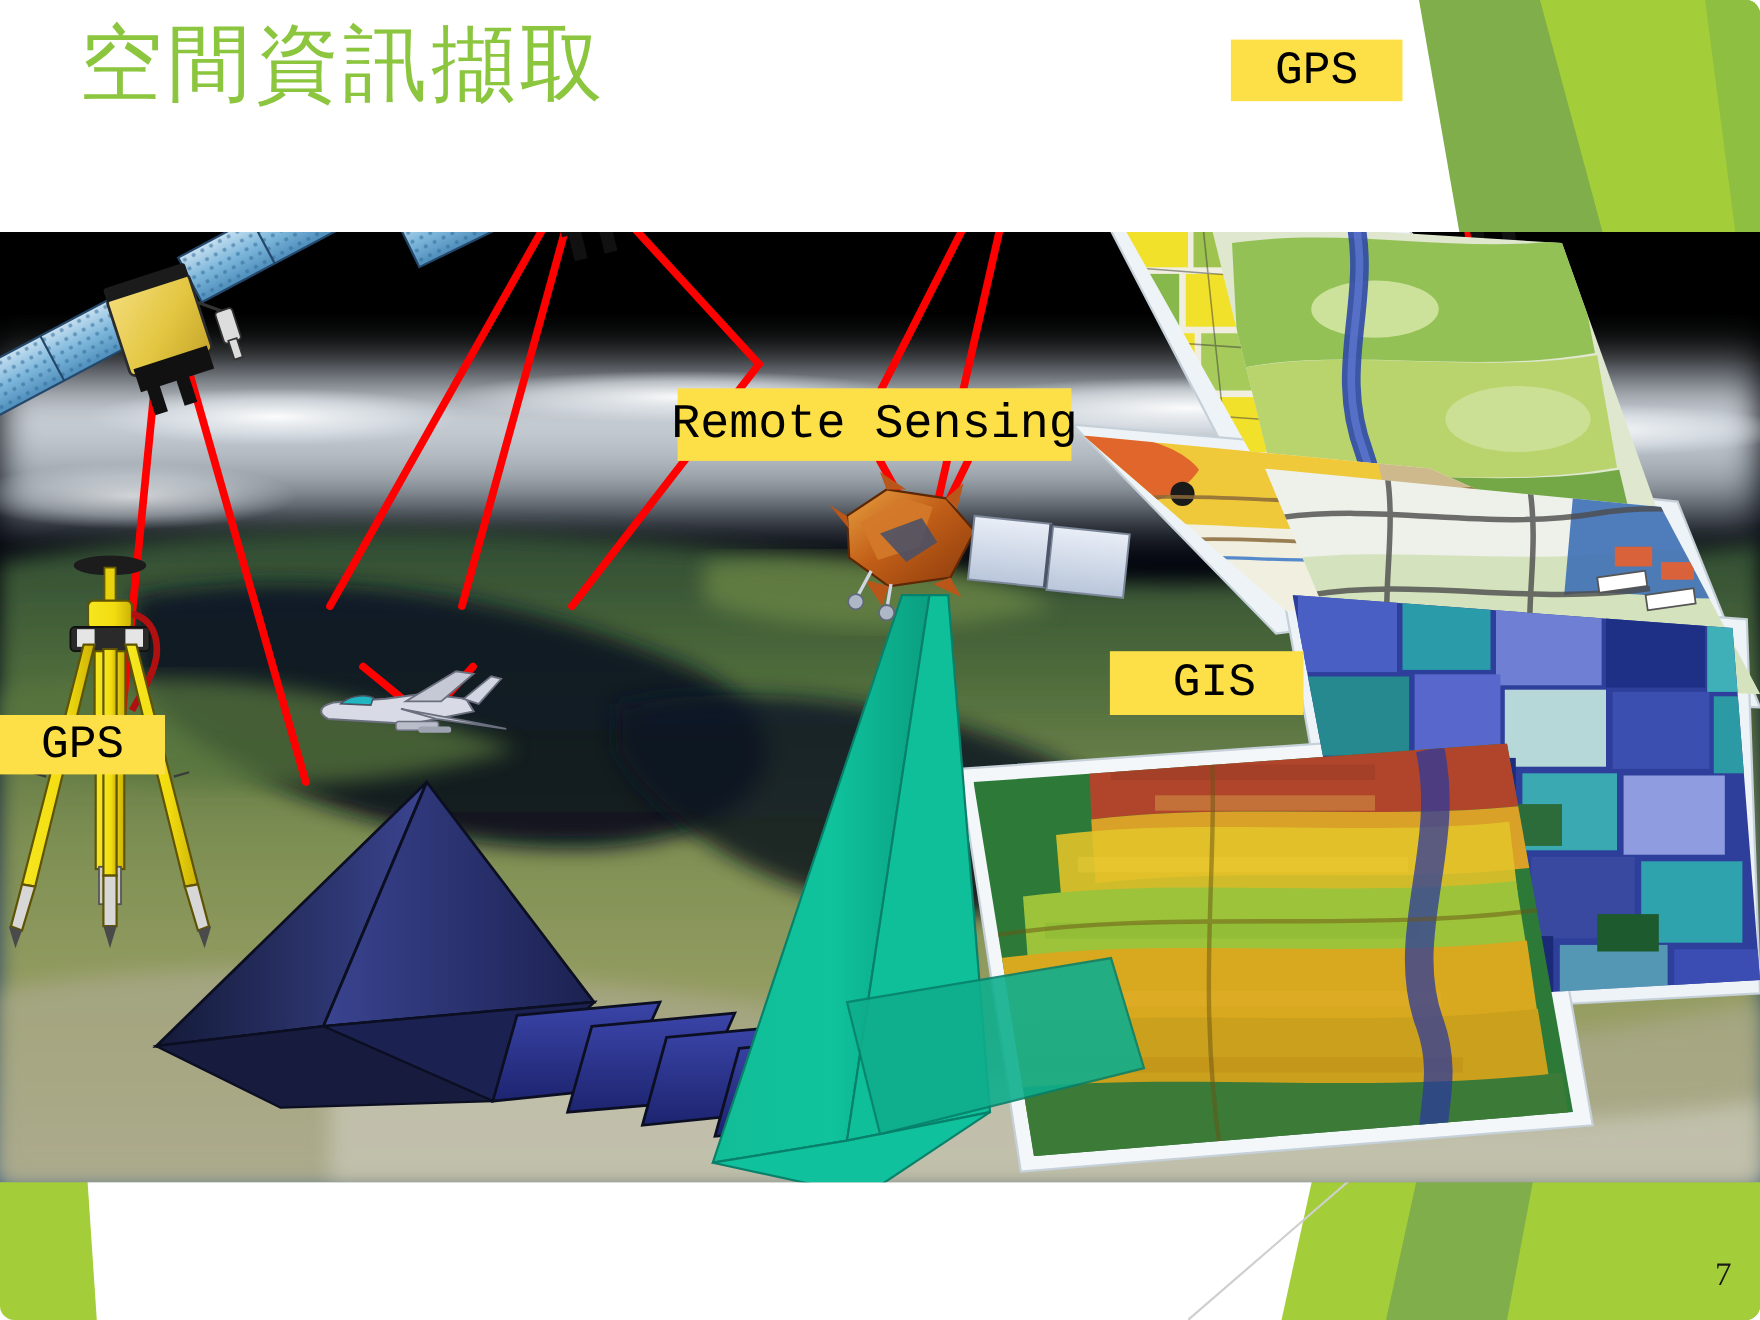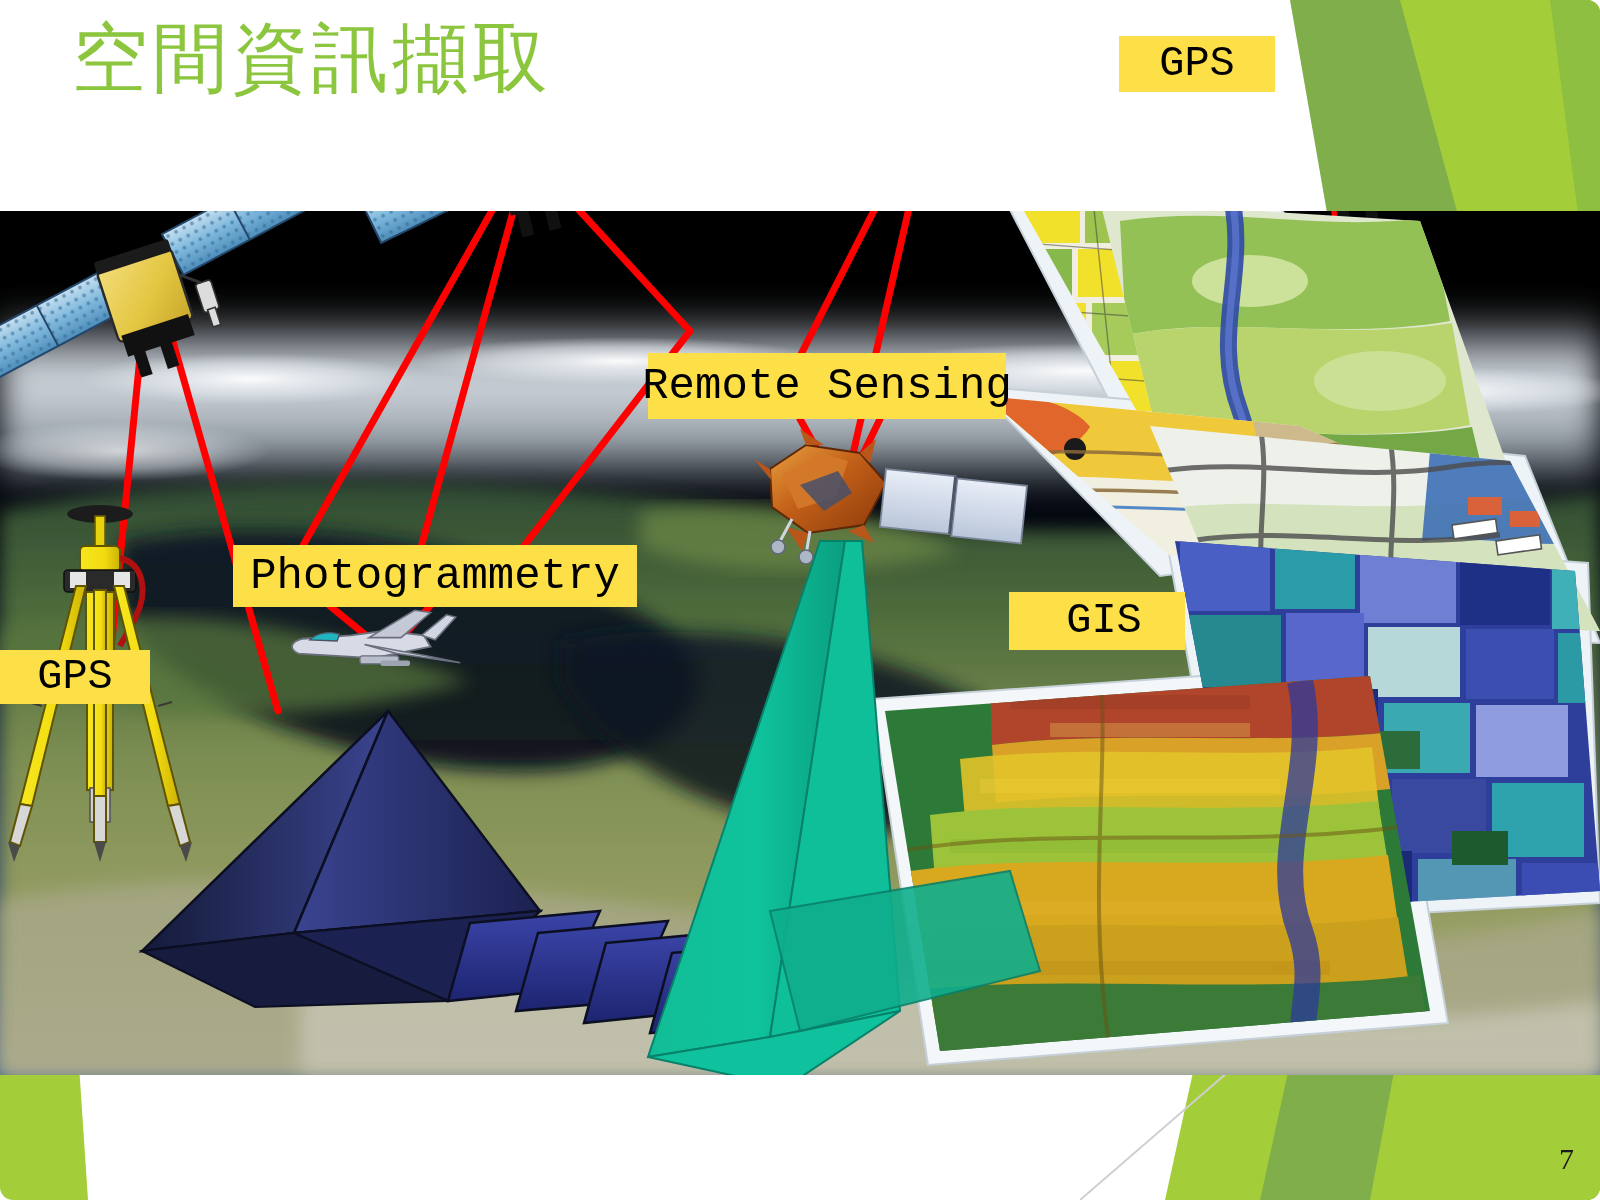--- a/index.html
+++ b/index.html
@@ -32,7 +32,7 @@
     line-height:1;white-space:nowrap;z-index:60;
   }
   #label-gps-top{left:1119px;top:36px;width:156px;height:56px;font-size:42px;}
-  #label-remote-sensing{left:616px;top:353px;width:358px;height:66px;font-size:44px;margin-left:32px;}
+  #label-remote-sensing{left:616px;top:353px;width:358px;height:66px;font-size:44px;}
   #label-photogrammetry{left:233px;top:545px;width:404px;height:62px;font-size:44px;}
   #label-gis{left:1009px;top:592px;width:162px;height:58px;font-size:42px;padding-left:14px;}
   #label-gps-bottom{left:0px;top:650px;width:150px;height:54px;font-size:42px;}

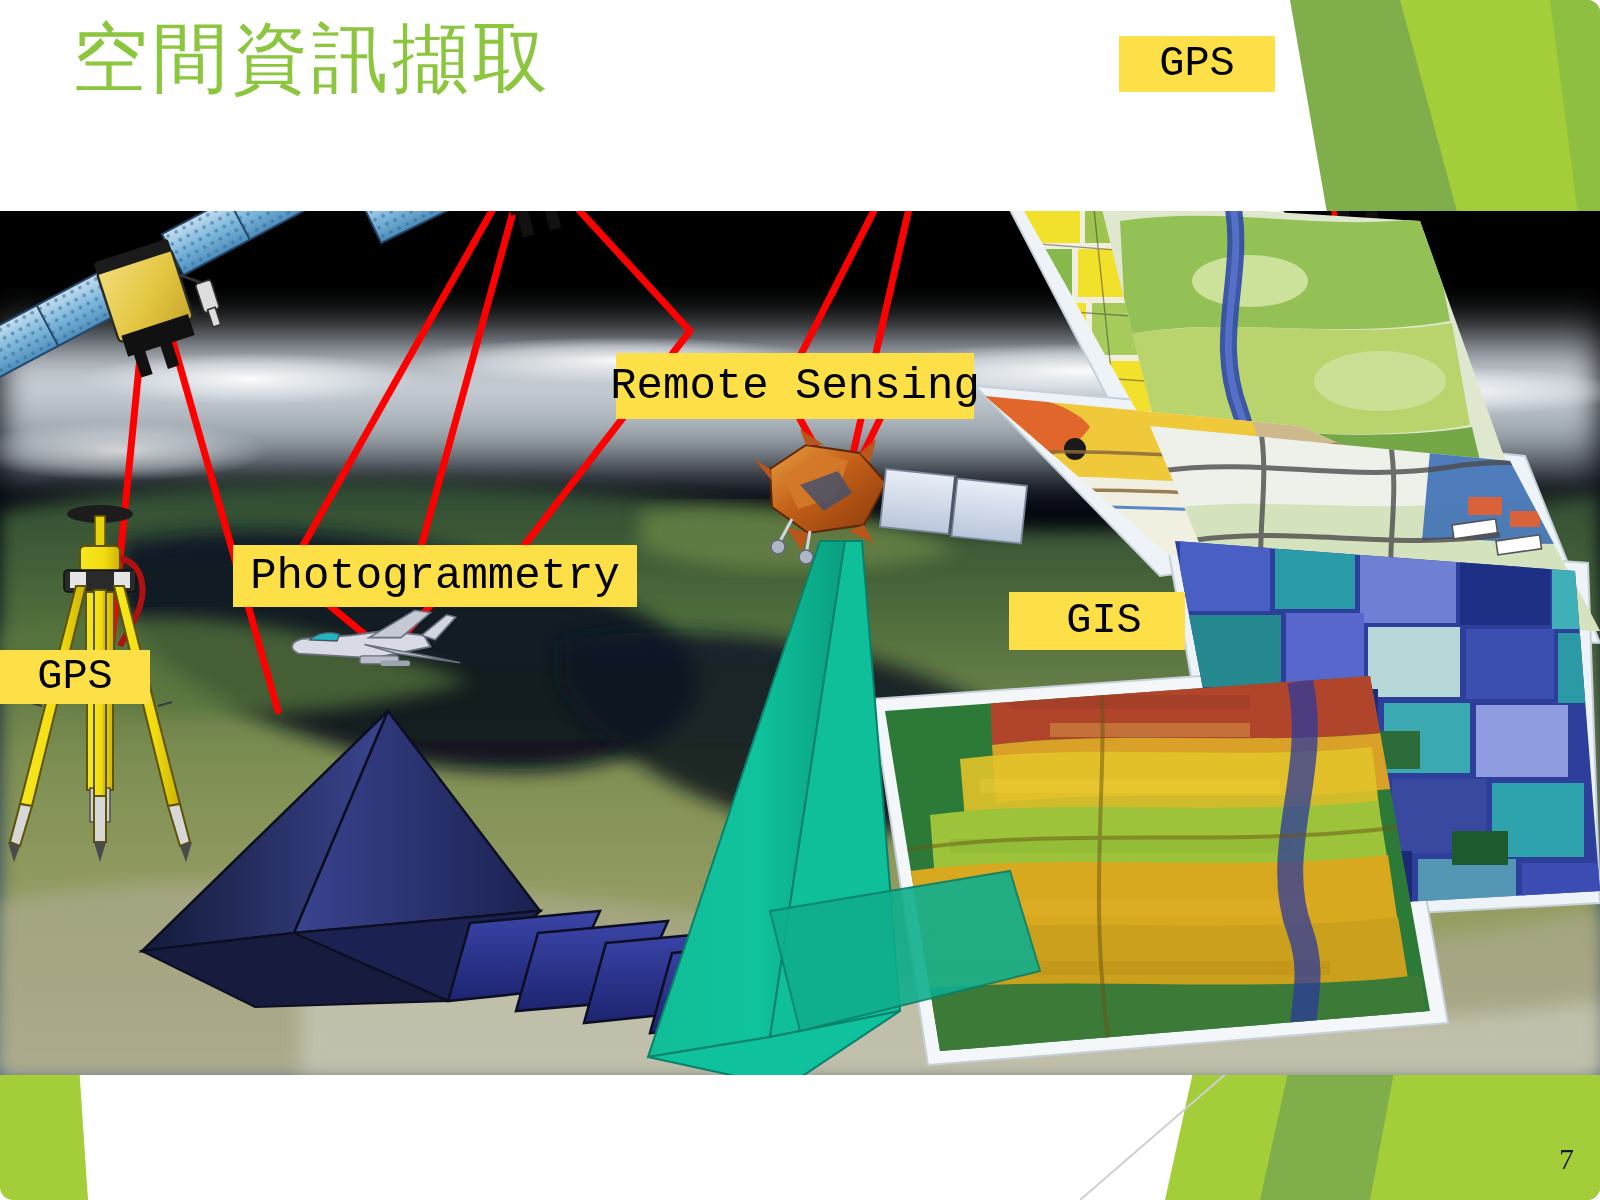--- a/index.html
+++ b/index.html
@@ -603,7 +603,6 @@
 
   <div class="label" id="label-remote-sensing">Remote Sensing</div>
 
-  <div class="label" id="label-photogrammetry">Photogrammetry</div>
 
   <div class="label" id="label-gis">GIS</div>
 

